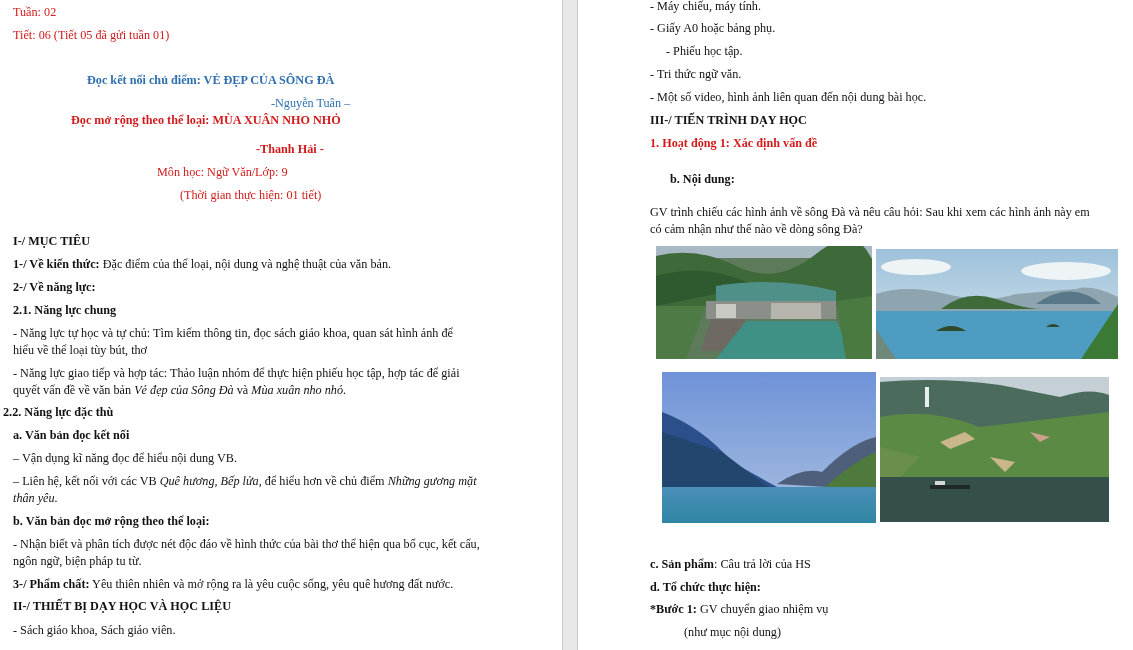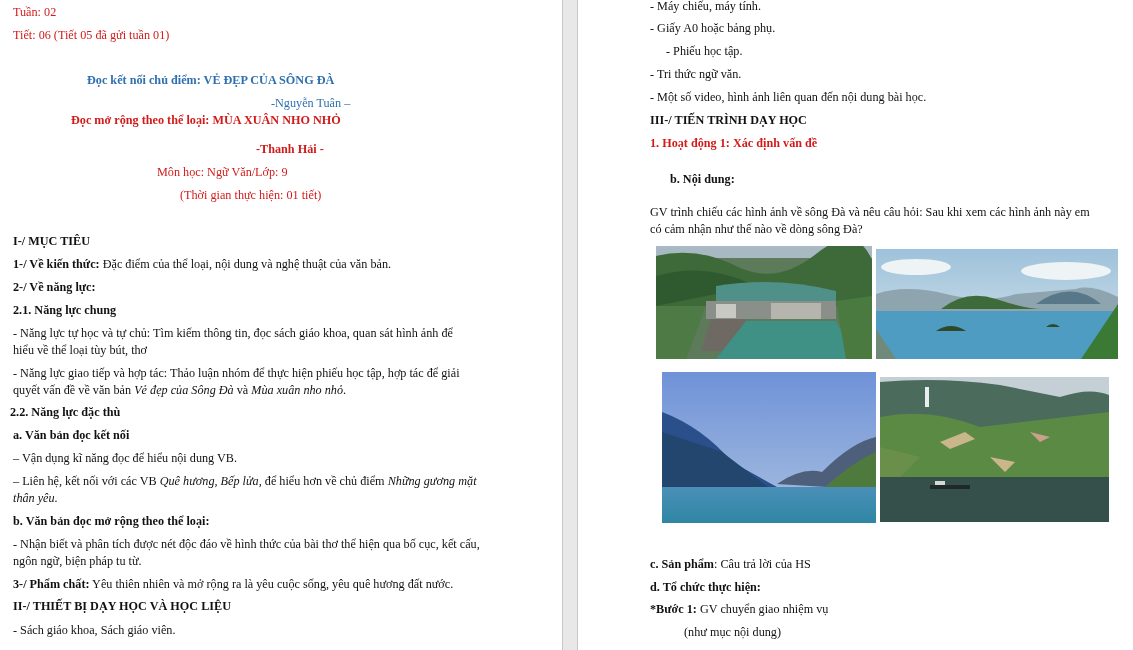--- a/index.html
+++ b/index.html
@@ -58,7 +58,7 @@
     <span>quyết vấn đề về văn bản </span><span class="i">Vẻ đẹp của Sông Đà</span><span> và </span><span class="i">Mùa xuân nho nhỏ</span><span>.</span>
   </div>
   <div class="line" style="left:13px; top:366px;">   - Năng lực giao tiếp và hợp tác: Thảo luận nhóm để thực hiện phiếu học tập, hợp tác để giải</div>
-  <div class="line b" style="left:10px; top:405px;">2.2. Năng lực đặc thù</div>
+  <div class="line b" style="left:3px; top:405px;">2.2. Năng lực đặc thù</div>
   <div class="line b" style="left:13px; top:428px;">a. Văn bản đọc kết nối</div>
   <div class="line" style="left:13px; top:451px;">– Vận dụng kĩ năng đọc để hiểu nội dung VB.</div>
   <div class="line" style="left:13px; top:474px;">

